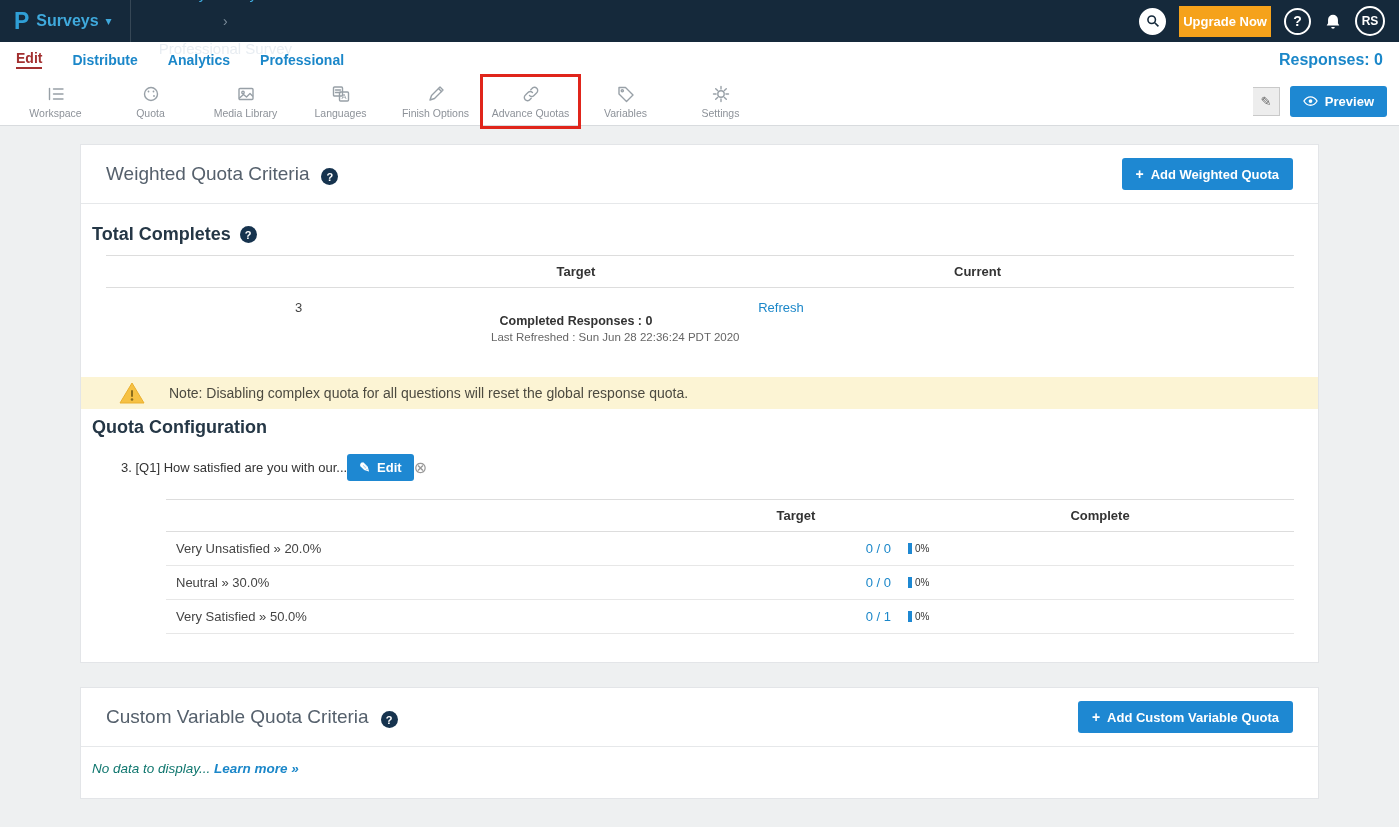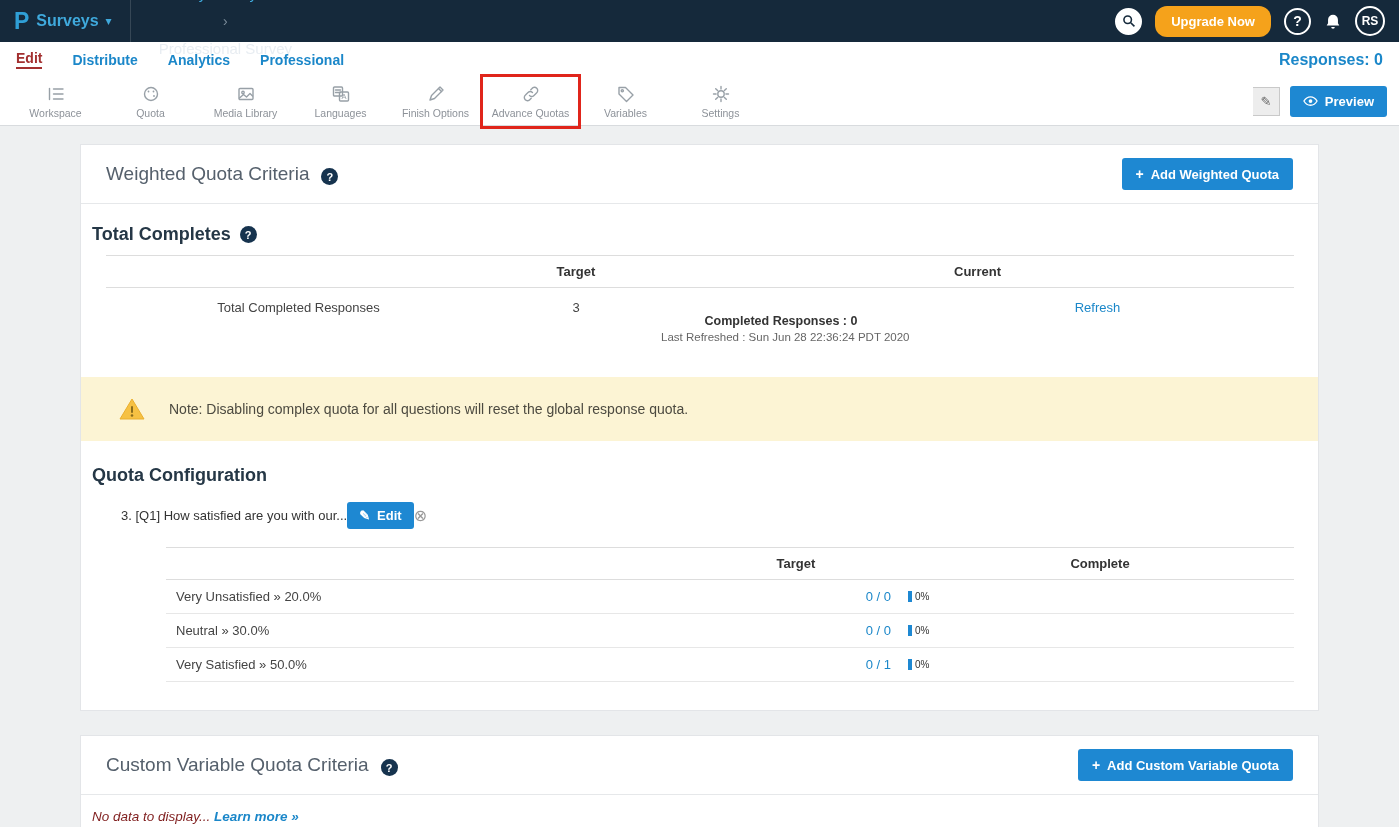--- a/index.html
+++ b/index.html
@@ -23,7 +23,7 @@
                justify-content:center; cursor:pointer; flex:0 0 auto; }
   .search-btn { background:#fff; border-color:#fff; }
   .upgrade-btn { background:#f5a21b; color:#fff; border:none; font-weight:bold; font-size:13px;
-                 padding:8px 16px; border-radius:12px; cursor:pointer; font-family:inherit; }
+                 padding:8px 4px; border-radius:0; cursor:pointer; font-family:inherit; }
   .bell-btn { background:none; border:none; cursor:pointer; display:flex; padding:0; }
   .avatar { width:30px; height:30px; border-radius:50%; border:2px solid #fff; color:#fff;
             font-size:12px; font-weight:bold; display:flex; align-items:center; justify-content:center; cursor:pointer; }

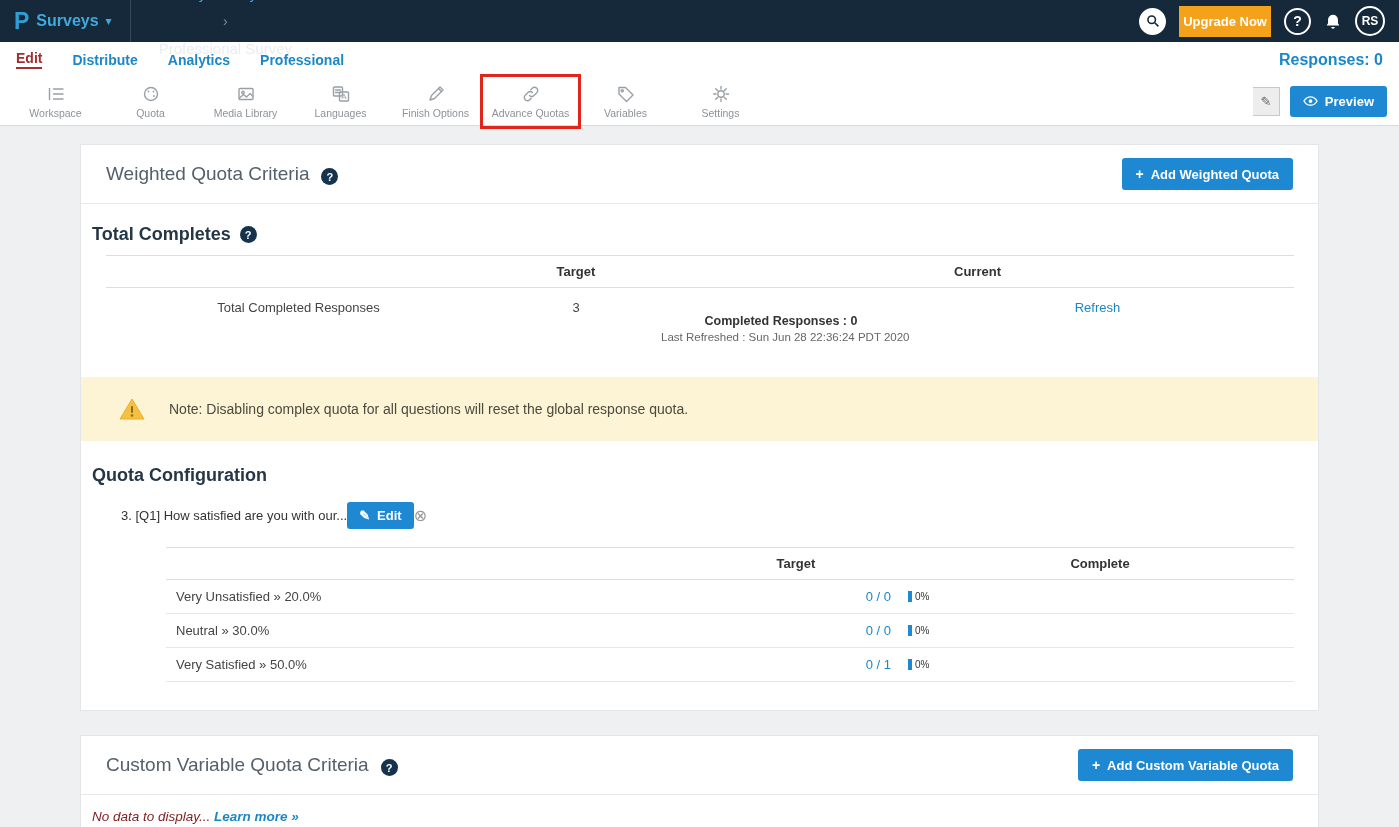--- a/index.html
+++ b/index.html
@@ -274,7 +274,6 @@
           <span class="th">Current</span>
         </div>
         <div class="tc-row">
-          <span class="cell">Total Completed Responses</span>
           <span class="cell">3</span>
           <span class="cell">
             <div class="completed-main">Completed Responses : 0</div>

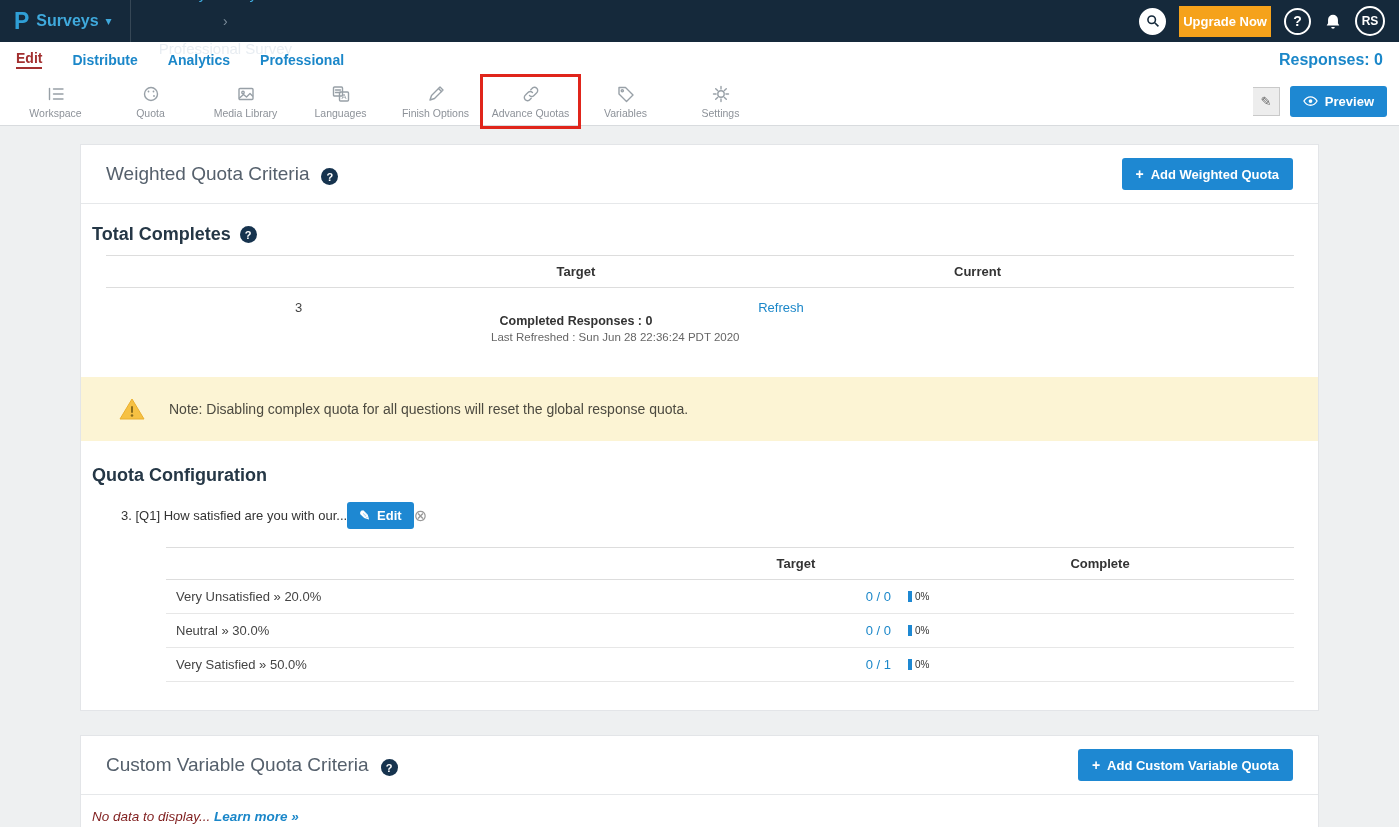--- a/index.html
+++ b/index.html
@@ -78,7 +78,7 @@
   .completed-sub { color:#666; font-size:11.5px; margin-top:3px; white-space:nowrap; }
   .link { color:#1b87c9; cursor:pointer; }
 
-  .note-bar { margin-top:24px; background:#fcf4d4; display:flex; align-items:center; padding:20px 0; }
+  .note-bar { margin-top:24px; background:#fcf4d4; display:flex; align-items:center; padding:4px 0; }
   .warn-icon { margin-left:38px; display:flex; }
   .note-text { margin-left:24px; font-size:14px; color:#4c4a40; }
 

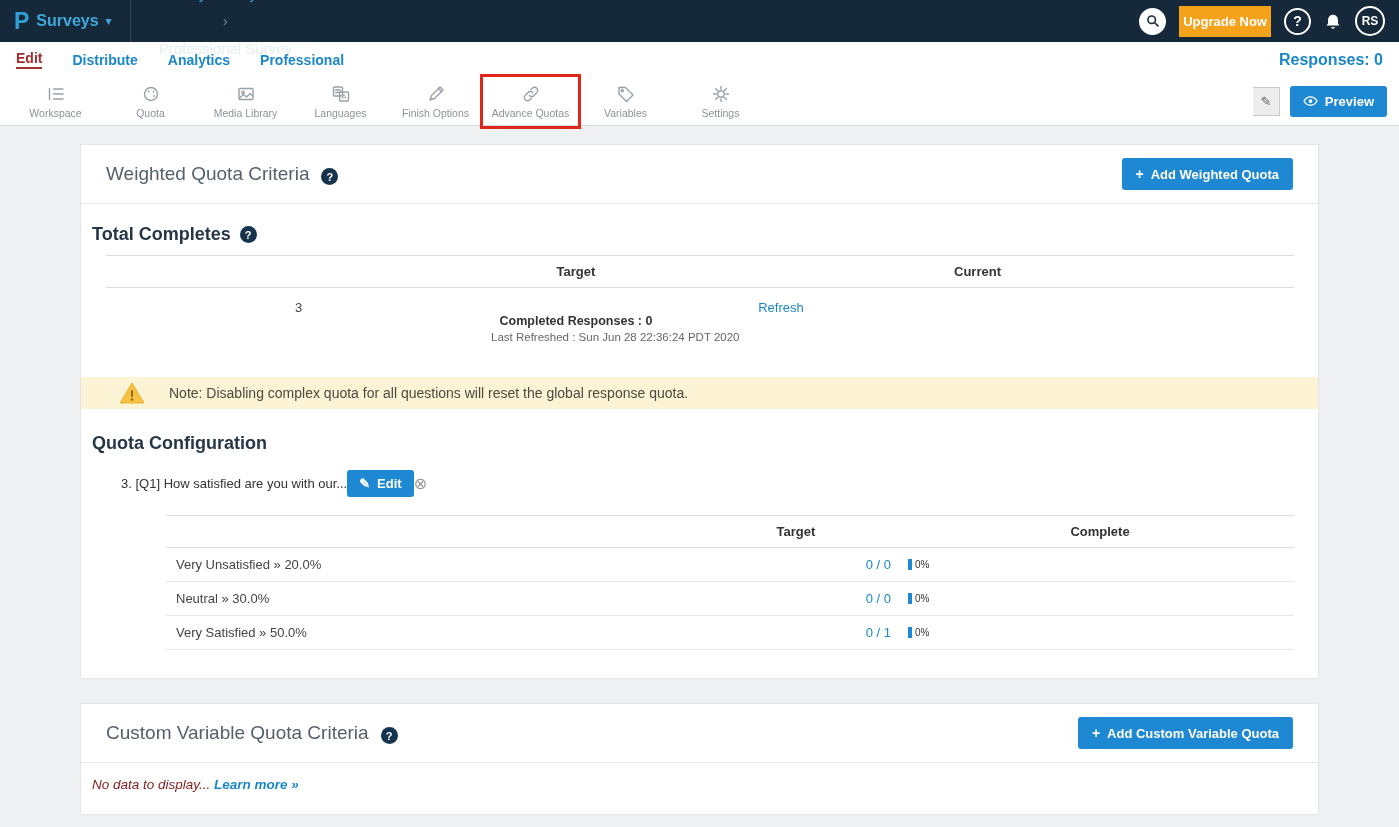--- a/index.html
+++ b/index.html
@@ -296,7 +296,7 @@
         <span class="note-text">Note: Disabling complex quota for all questions will reset the global response quota.</span>
       </div>
 
-      <h2 class="section-title" style="padding-top:24px;">
+      <h2 class="section-title" style="padding-top:8px;">
         <span>Quota Configuration</span>
       </h2>
 

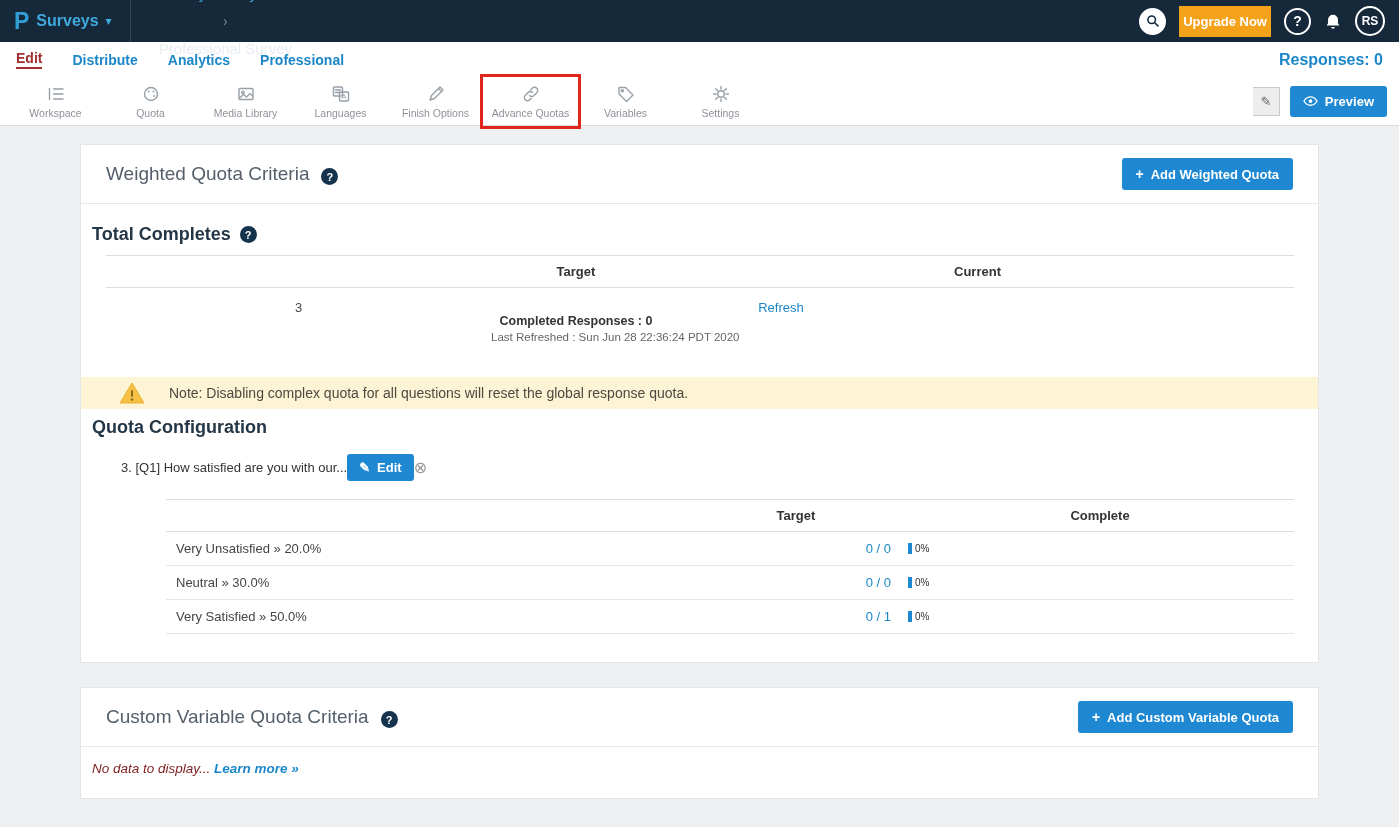--- a/index.html
+++ b/index.html
@@ -100,7 +100,7 @@
   .pct-text { font-size:10px; color:#333; }
 
   .card-body-empty { padding:14px 25px 22px 11px; font-size:13.5px; }
-  .no-data { font-style:italic; color:#7f1d1d; }
+  .no-data { font-style:italic; color:#0f766e; }
   .learn-more { font-weight:bold; color:#1b87c9; cursor:pointer; font-style:italic; }
 </style>
 </head>

